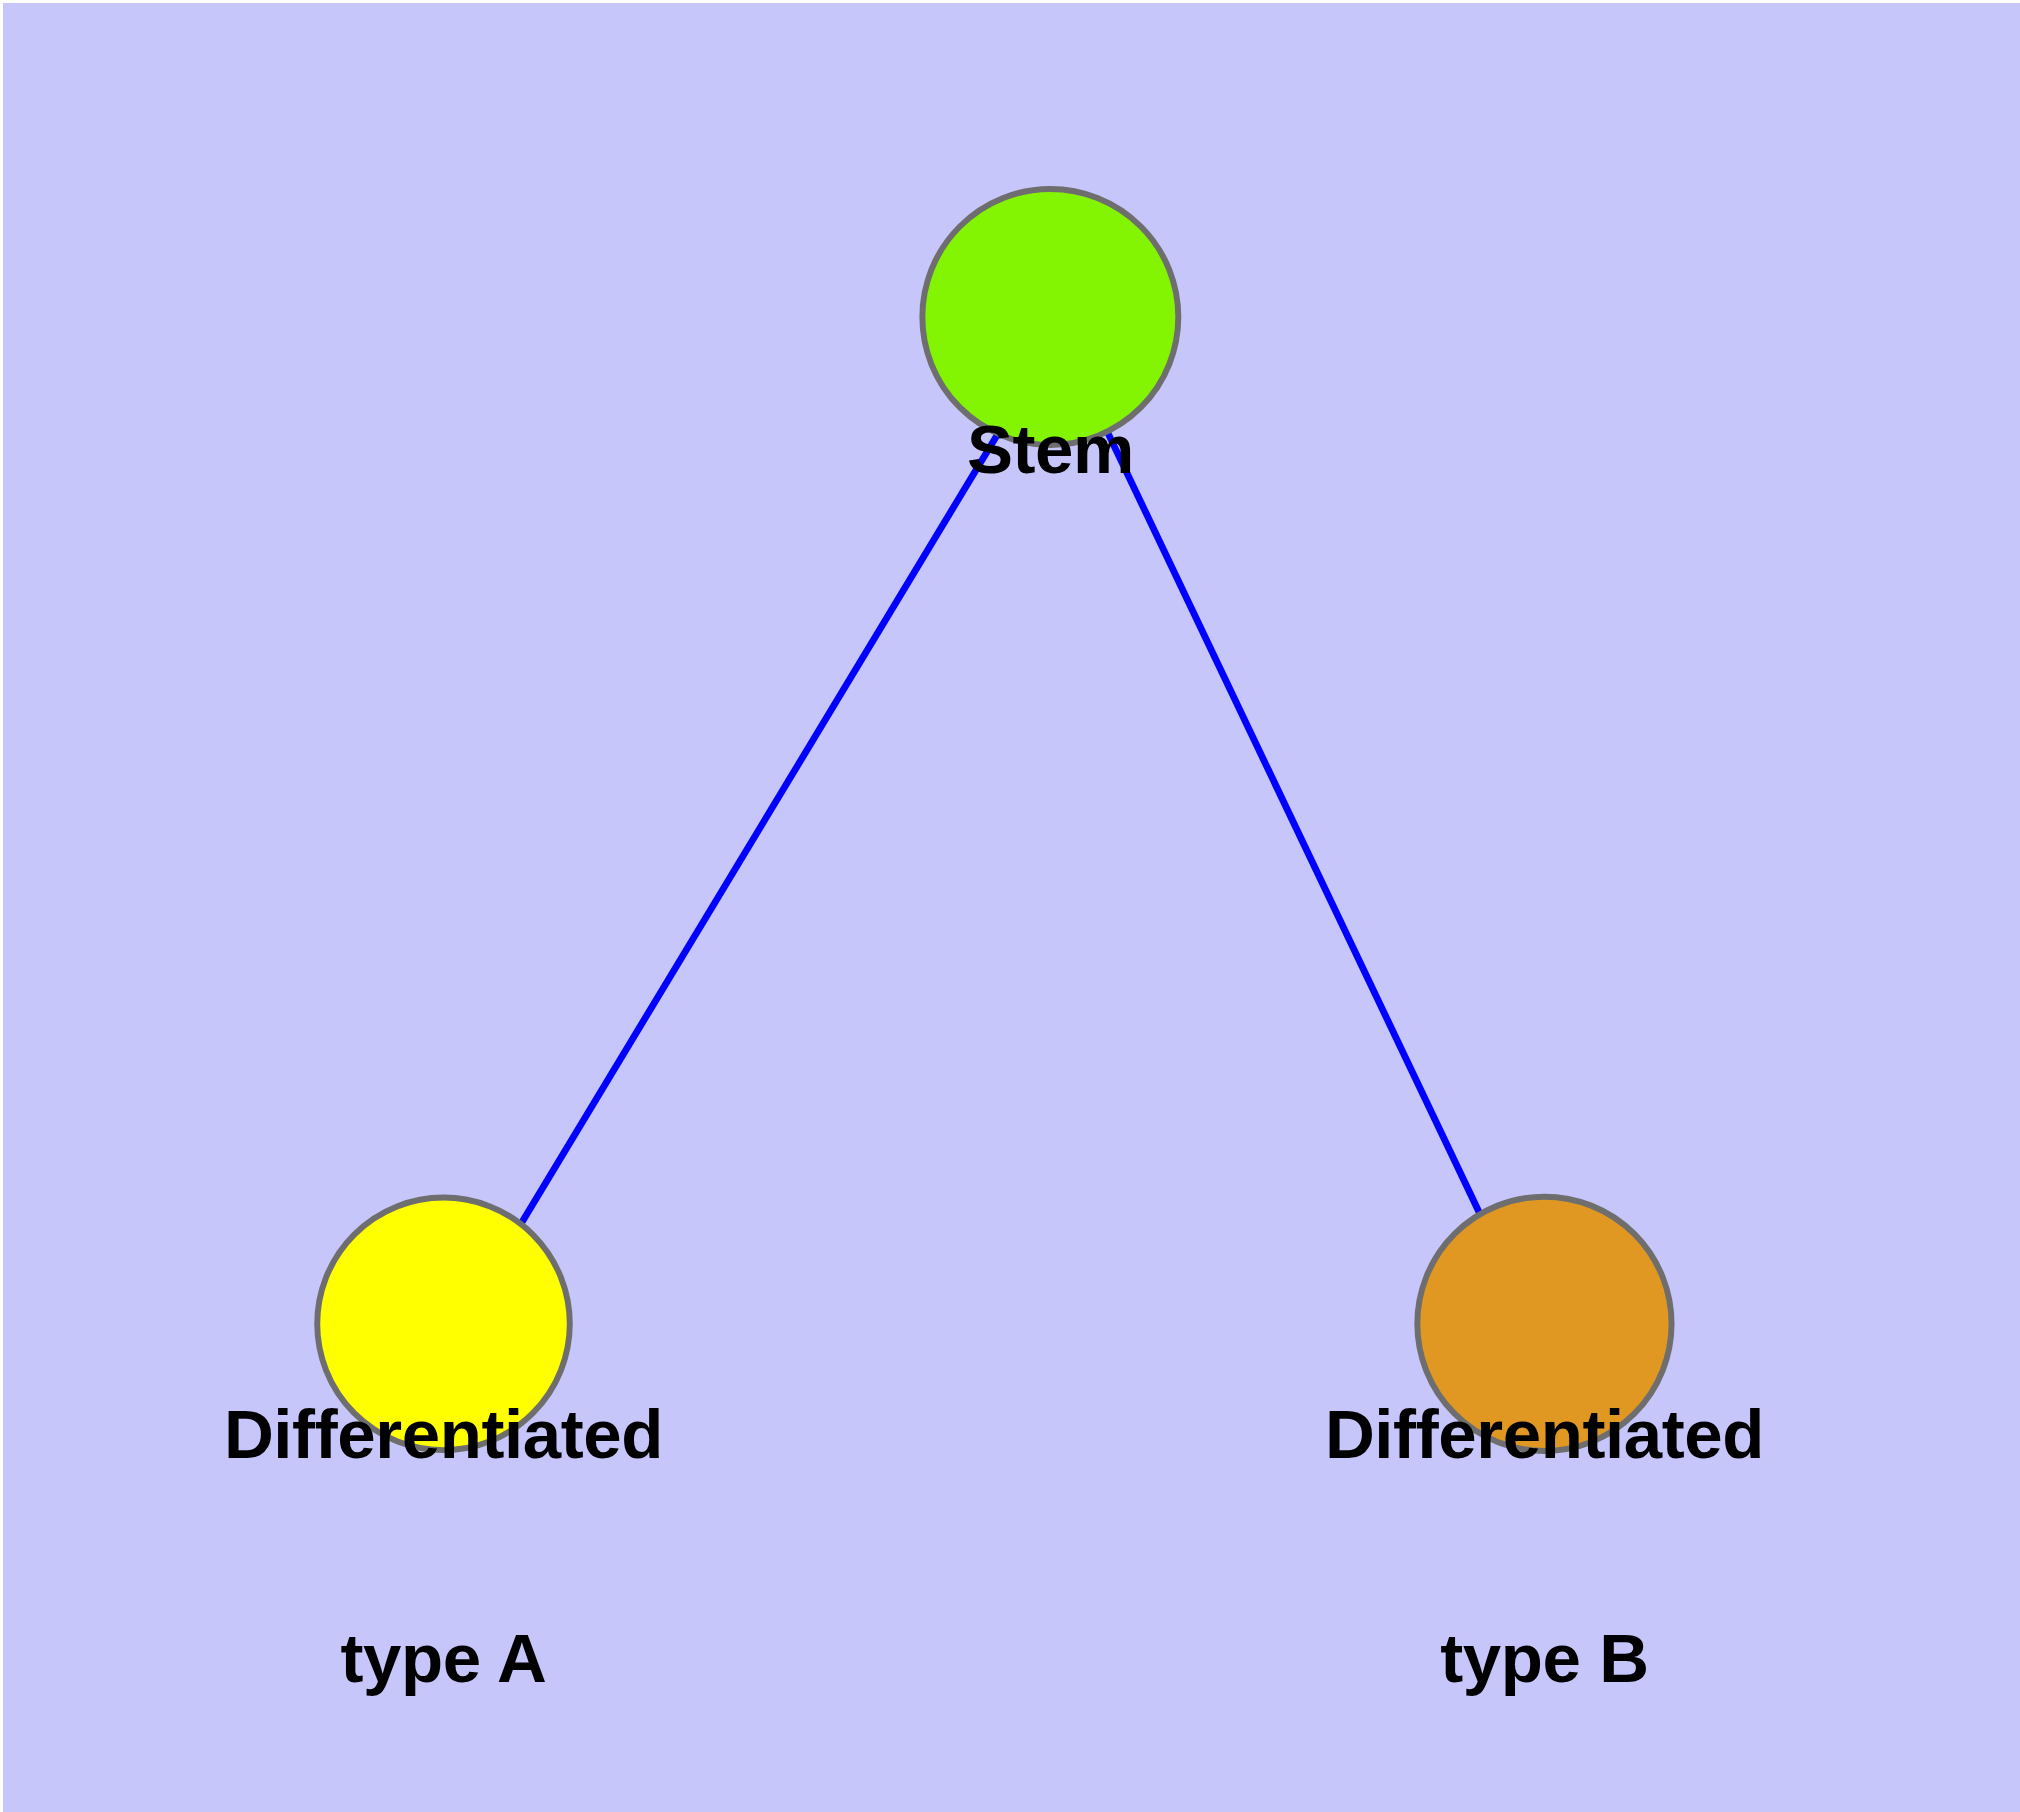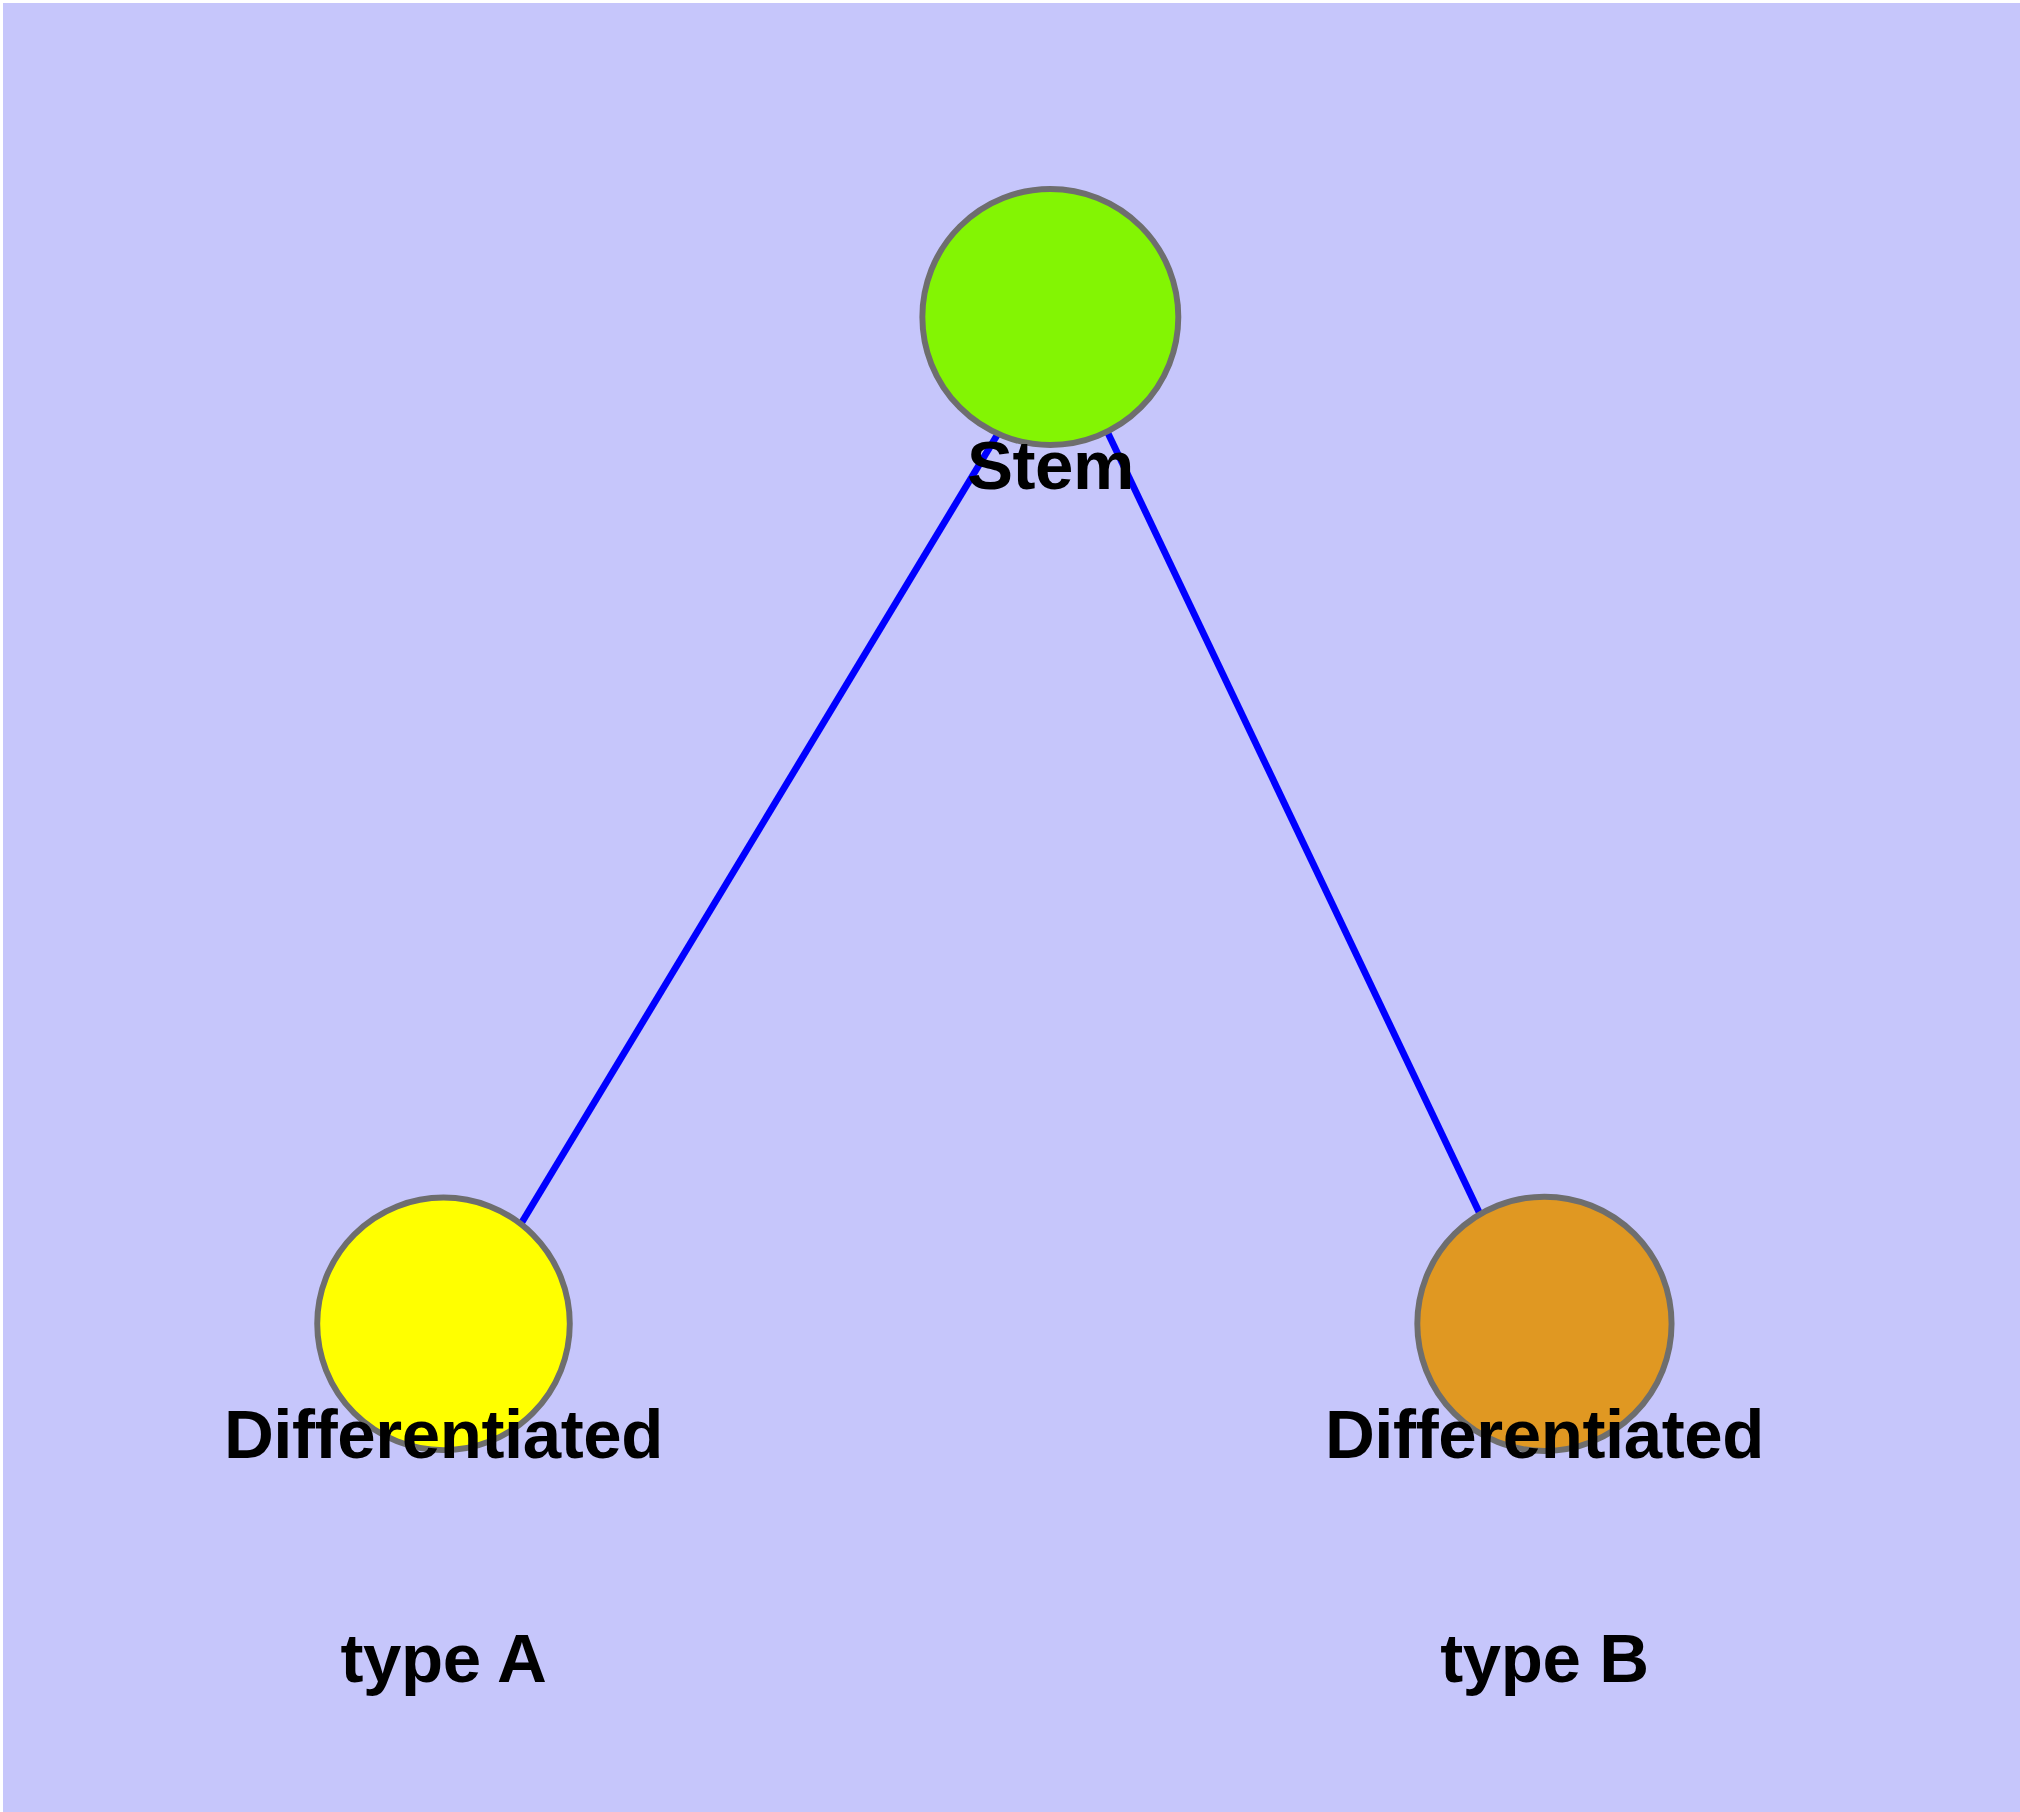--- a/index.html
+++ b/index.html
@@ -76,7 +76,7 @@
     </g>
   </svg>
 
-  <div class="node-label" style="font-size: 69px; color: rgb(0, 0, 0); width: 1017px; left: 542px; top: 280px;">
+  <div class="node-label" style="font-size: 69px; color: rgb(0, 0, 0); width: 1017px; left: 542px; top: 264px;">
     <span class="label-line">Stem</span>
   </div>
 

